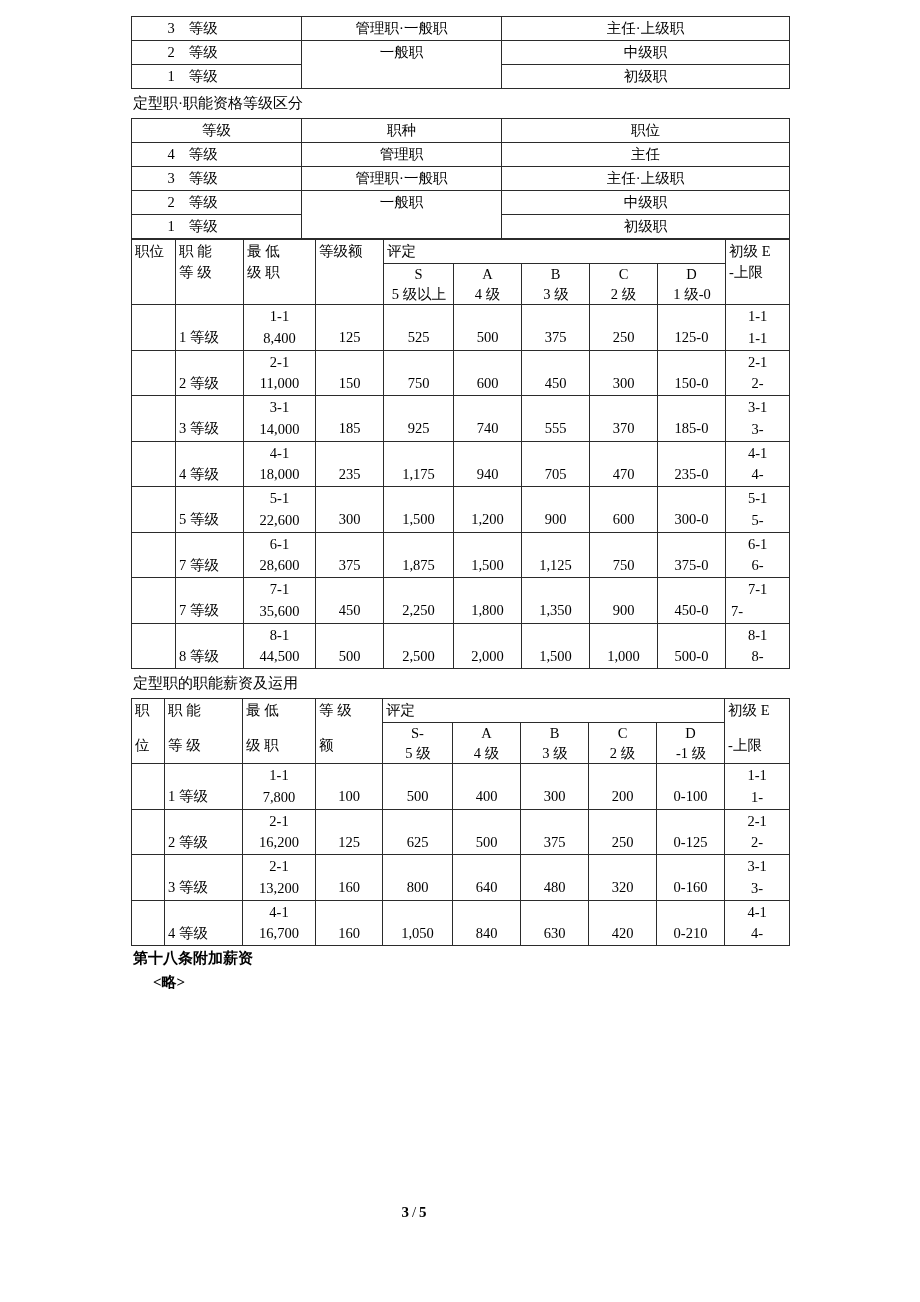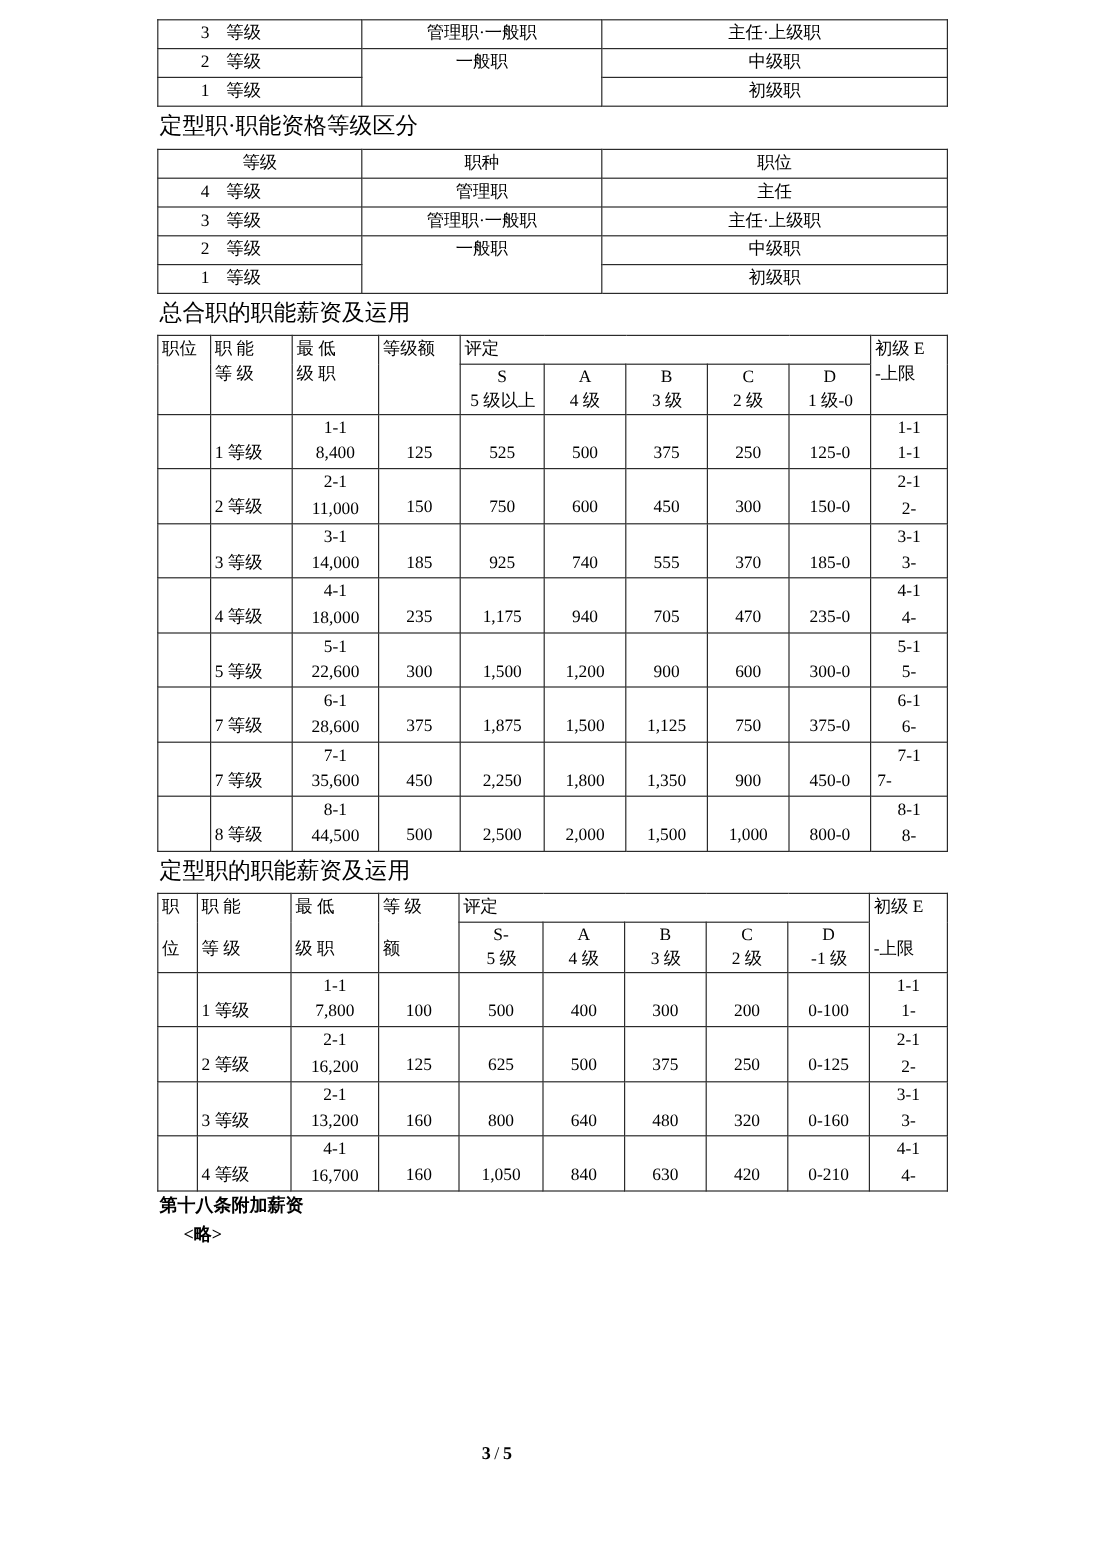--- a/index.html
+++ b/index.html
@@ -51,7 +51,7 @@
 
   
   .caption {
-    font-size: 19px;
+    font-size: 15px;
     line-height: 1.5;
     padding: 3px 0 3px 2px;
     white-space: nowrap;

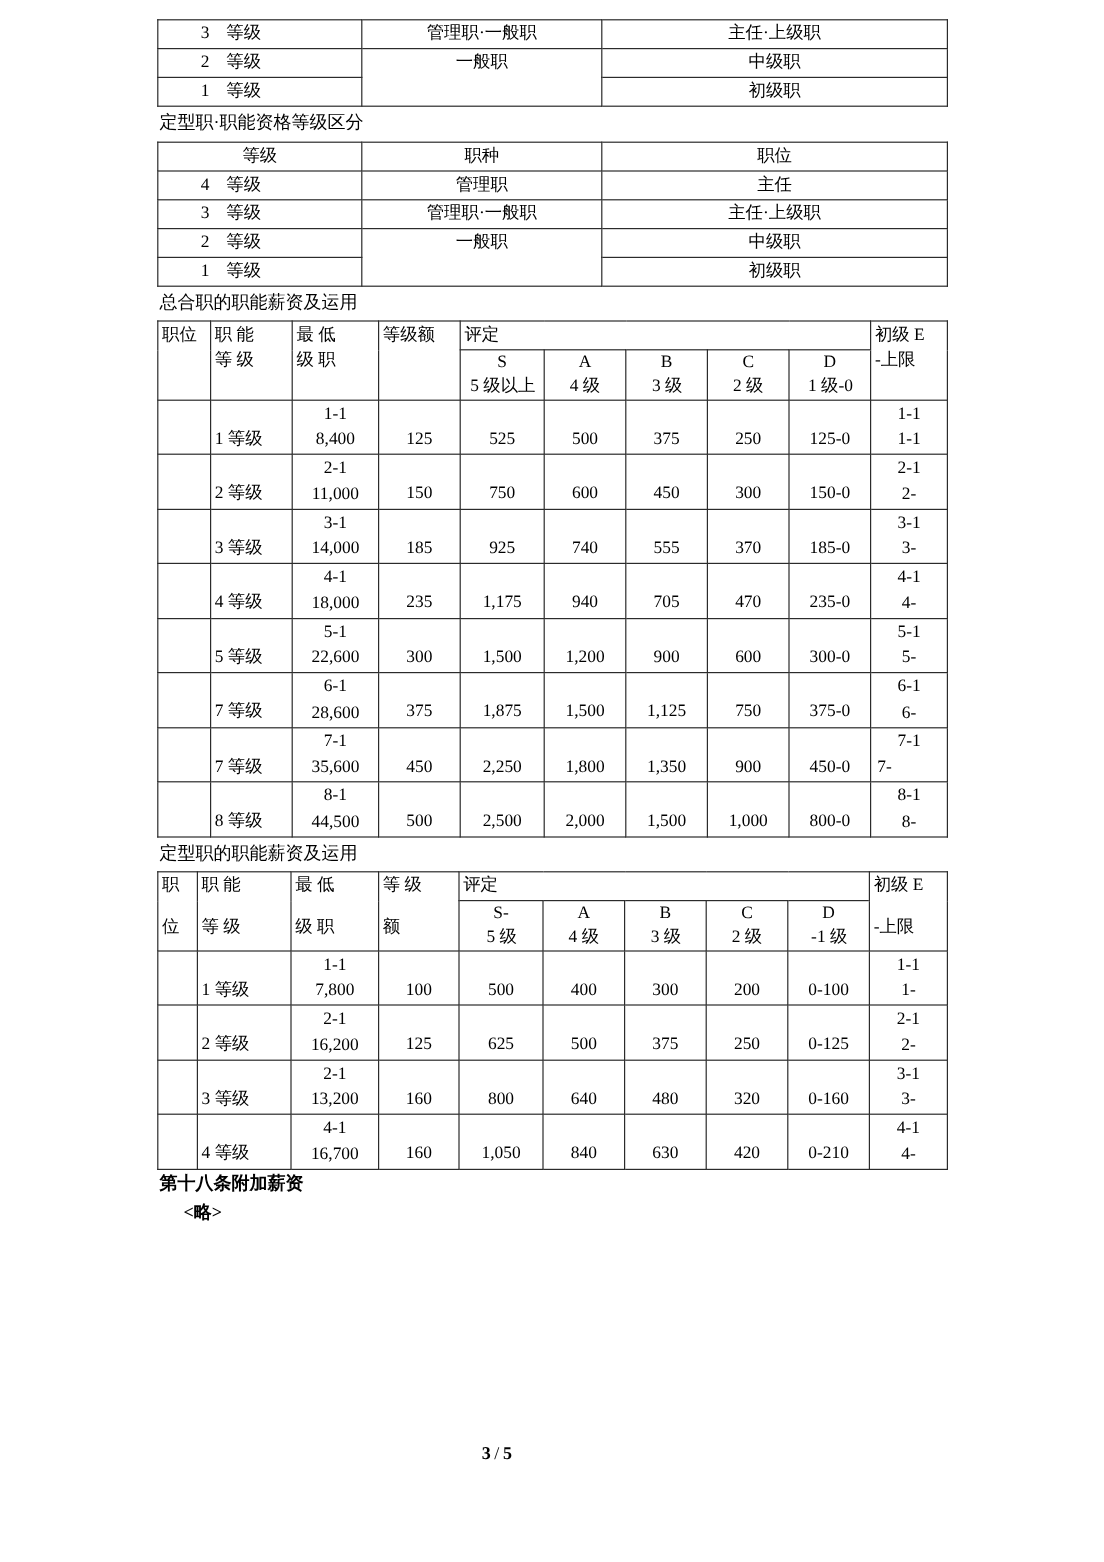--- a/index.html
+++ b/index.html
@@ -184,7 +184,6 @@
     </tbody>
   </table>
 
-  <div class="caption">总合职的职能薪资及运用</div>
 
   <table class="doc paytbl">
     <colgroup>

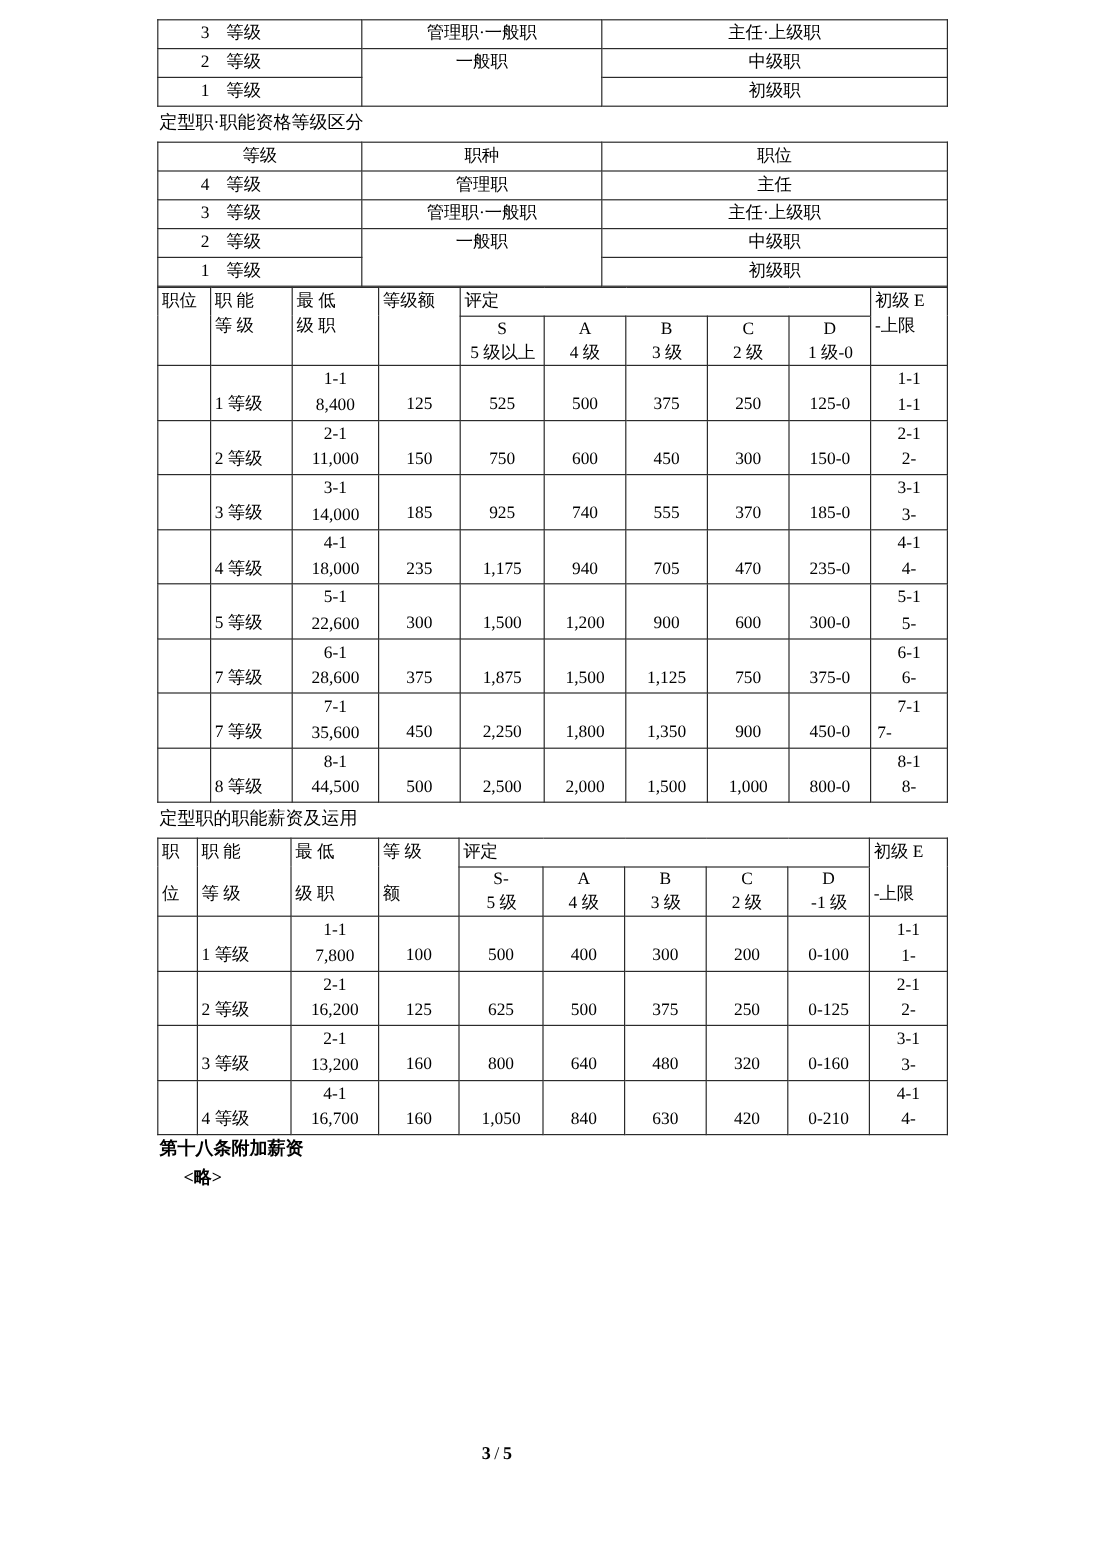--- a/index.html
+++ b/index.html
@@ -383,7 +383,7 @@
         <td class="botline">2,000</td>
         <td class="botline">1,500</td>
         <td class="botline">1,000</td>
-        <td class="botline">800-0</td>
+        <td class="botline">500-0</td>
         <td class="ecell">
             <span>8-1</span>
             <span>8-</span>

